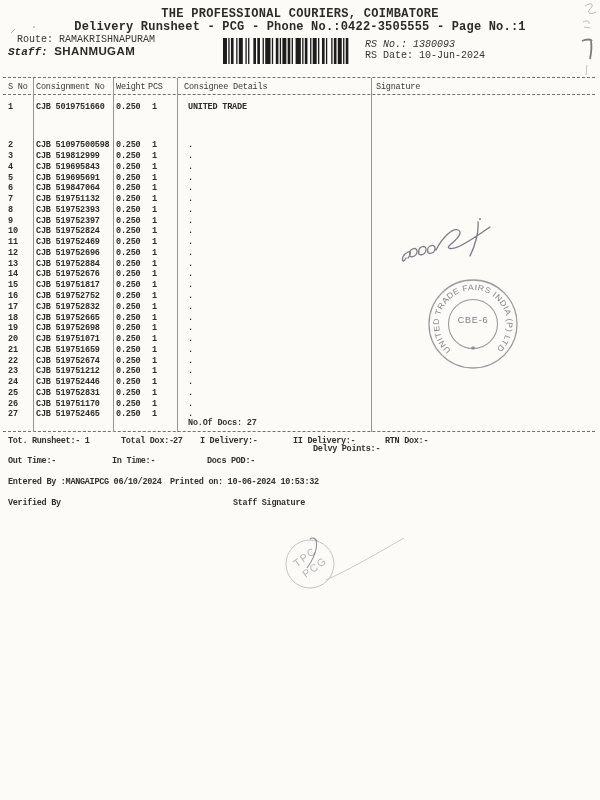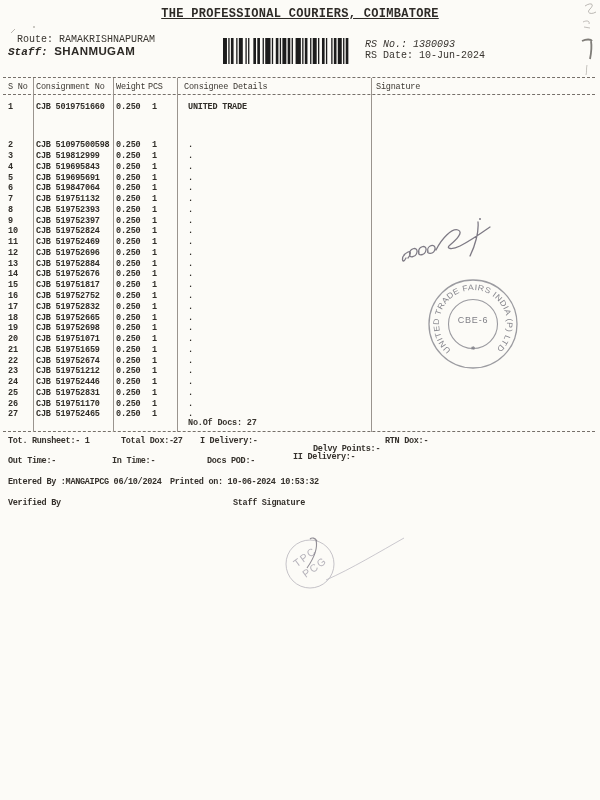--- a/index.html
+++ b/index.html
@@ -11,7 +11,7 @@
   }
   .abs{position:absolute;white-space:pre;}
   .center{left:0;right:0;text-align:center;}
-  .company{top:7px;font-size:12px;font-weight:700;letter-spacing:.3px;color:#2e2b27;text-decoration:underline;}
+  .company{top:7px;font-size:12px;font-weight:700;letter-spacing:.3px;color:#2e2b27;}
   .subtitle{top:20px;font-size:12px;font-weight:700;letter-spacing:.2px;color:#2e2b27;}
   .route{top:34px;left:8px;font-size:10px;padding-left:9px;}
   .staff{top:45px;left:8px;font-size:11px;font-weight:700;color:#2d2a26;}

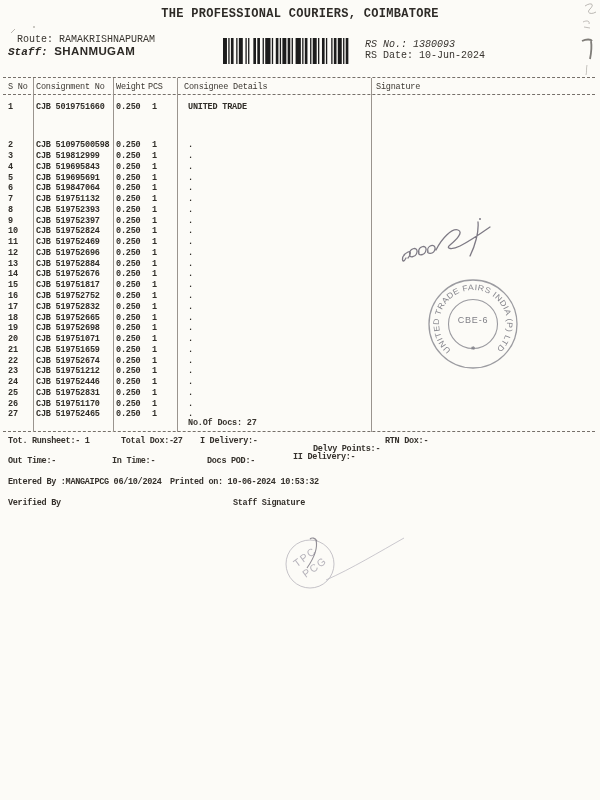--- a/index.html
+++ b/index.html
@@ -50,6 +50,7 @@
   </svg>
 
   <div class="abs center company">THE PROFESSIONAL COURIERS, COIMBATORE</div>
+  <div class="abs center subtitle">Delivery Runsheet - PCG - Phone No.:0422-3505555 - Page No.:1</div>
 
   <div class="abs route"><span>Route:</span> <span>RAMAKRISHNAPURAM</span></div>
   <div class="abs staff"><span class="lbl">Staff:</span> <span class="val">SHANMUGAM</span></div>

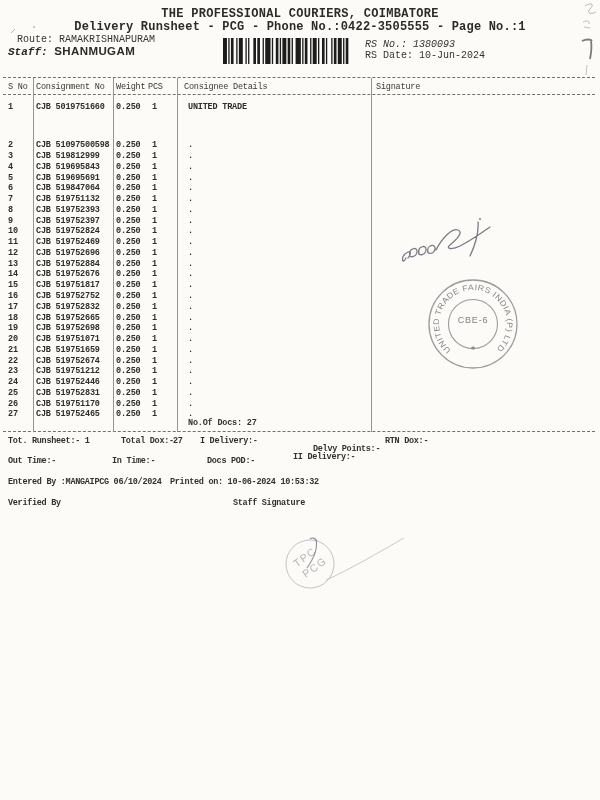--- a/index.html
+++ b/index.html
@@ -115,7 +115,7 @@
   <span class="abs sum" style="top:436px;left:121px">Total Dox:-</span>
   <span class="abs sum" style="top:436px;left:173px">27</span>
   <span class="abs sum" style="top:436px;left:200px">I Delivery:-</span>
-  <span class="abs sum" style="top:452px;left:293px">II Delivery:-</span>
+  <span class="abs sum" style="top:436px;left:293px">II Delivery:-</span>
   <span class="abs sum" style="top:436px;left:385px">RTN Dox:-</span>
 
   <span class="abs sum" style="top:456px;left:8px">Out Time:-</span>

